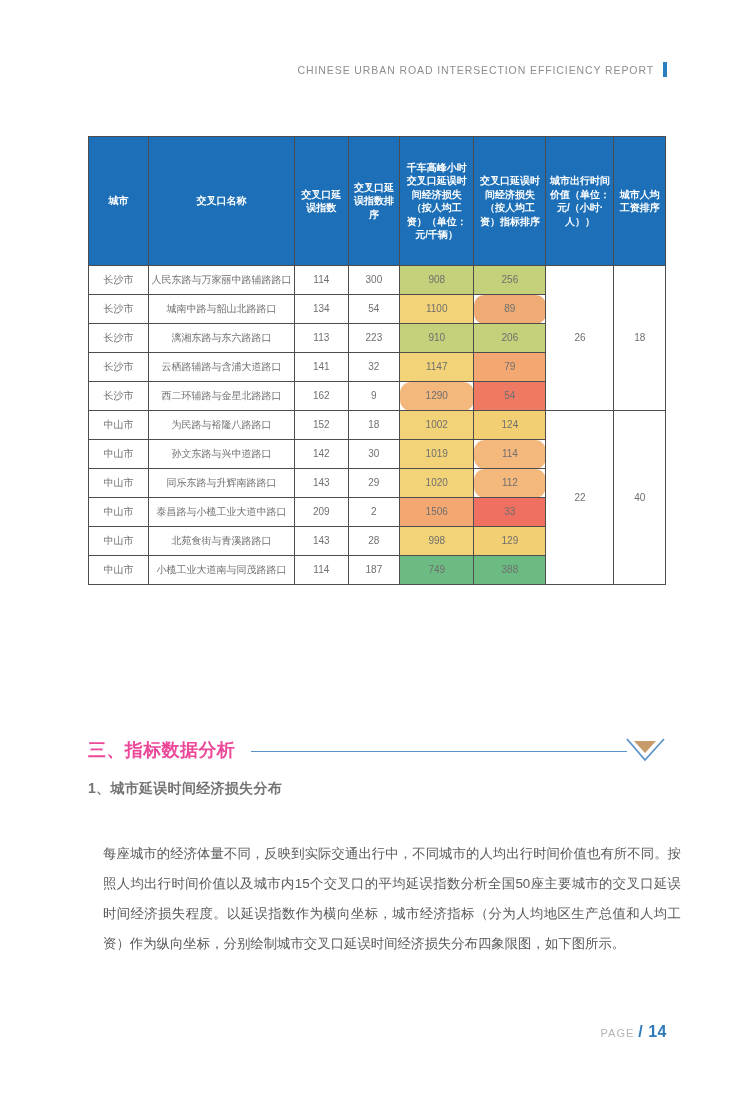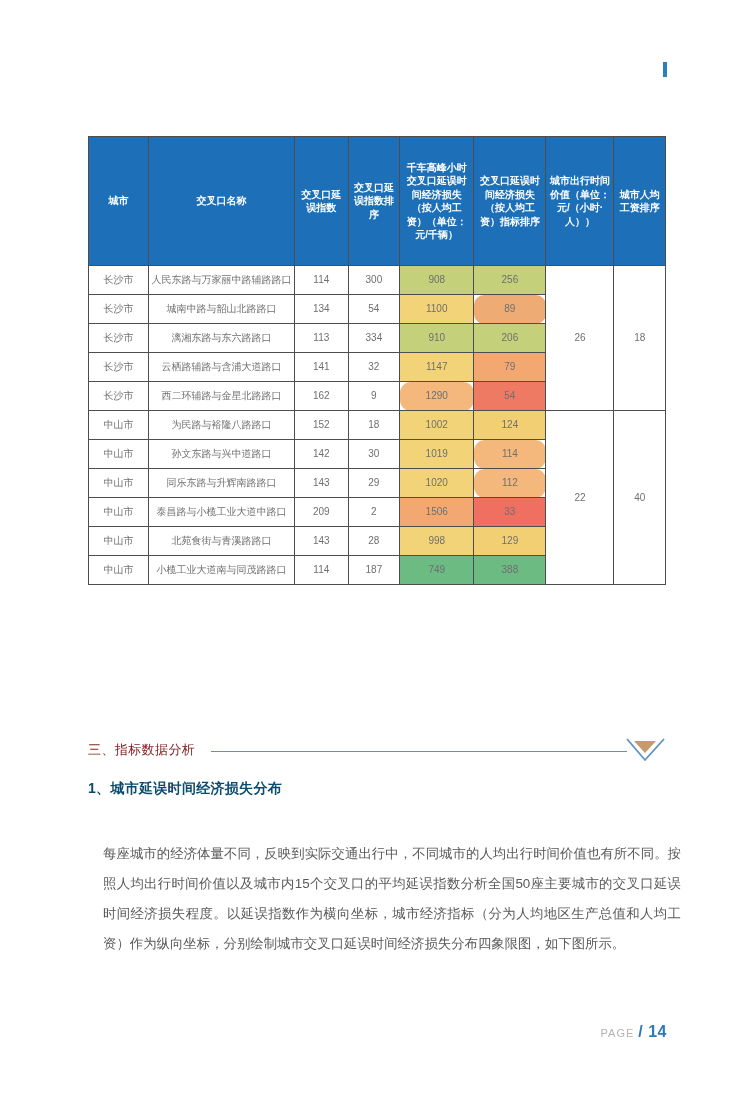--- a/index.html
+++ b/index.html
@@ -176,6 +176,7 @@
 <body>
 
 <div class="doc-header">
+  <span class="hdr-text">CHINESE URBAN ROAD INTERSECTION EFFICIENCY REPORT</span>
   <span class="hdr-bar"></span>
 </div>
 

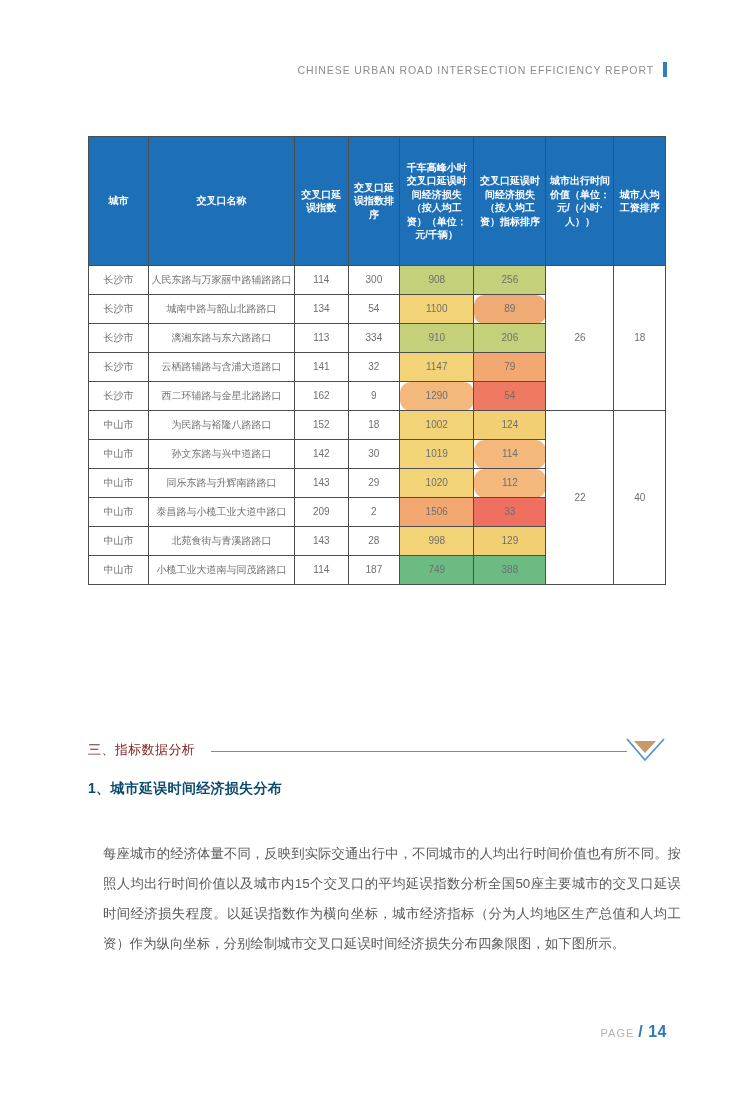--- a/index.html
+++ b/index.html
@@ -227,7 +227,7 @@
           <td class="city">长沙市</td>
           <td class="name">漓湘东路与东六路路口</td>
           <td>113</td>
-          <td>334</td>
+          <td>223</td>
           <td class="c-lgreen">910</td>
           <td class="c-lgreen">206</td>
         </tr>

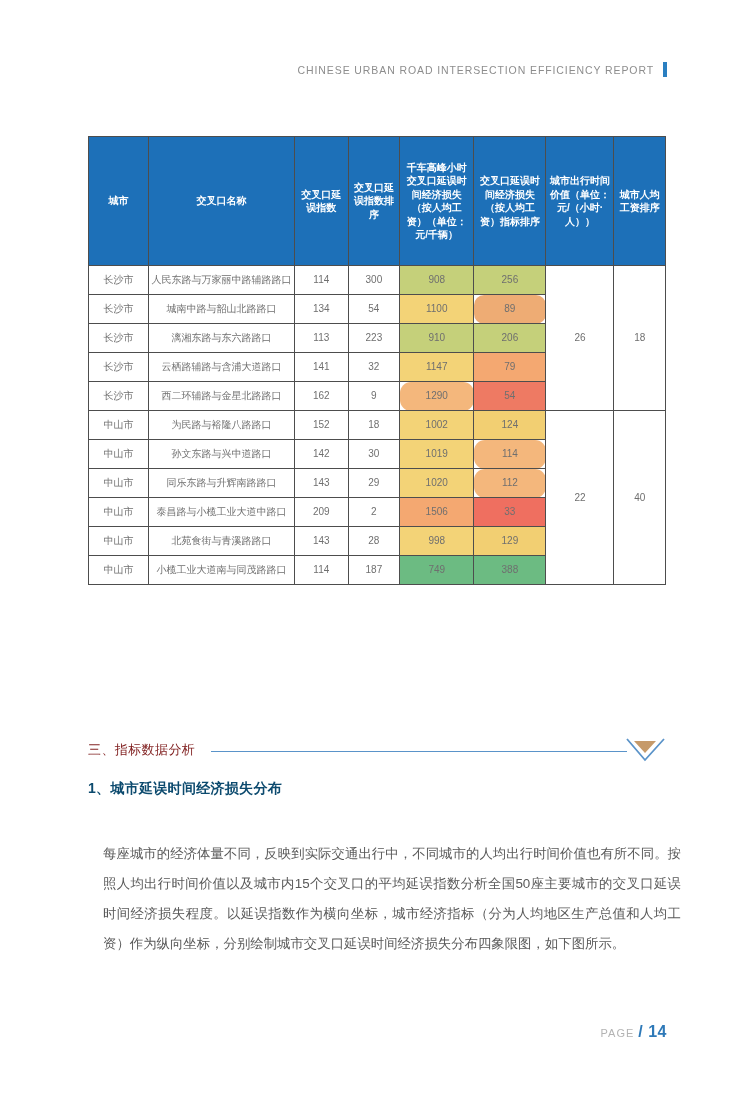--- a/index.html
+++ b/index.html
@@ -104,9 +104,9 @@
     align-items: center;
   }
   .sec-head .sec-title {
-    font-size: 13px;
-    font-weight: normal;
-    color: #7f1d1d;
+    font-size: 18px;
+    font-weight: bold;
+    color: #ec4899;
     white-space: nowrap;
     letter-spacing: 0.4px;
   }

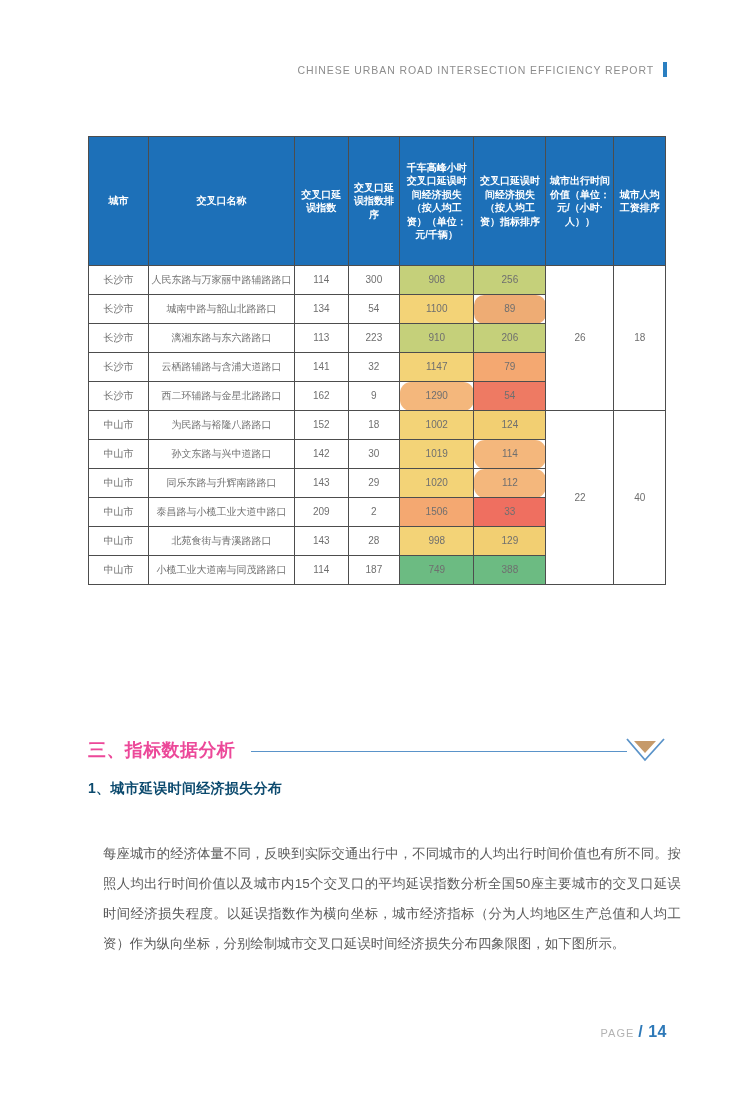--- a/index.html
+++ b/index.html
@@ -134,7 +134,7 @@
     left: 88px;
     font-size: 14px;
     font-weight: bold;
-    color: #0c4a6e;
+    color: #737373;
     letter-spacing: 0.3px;
   }
 

